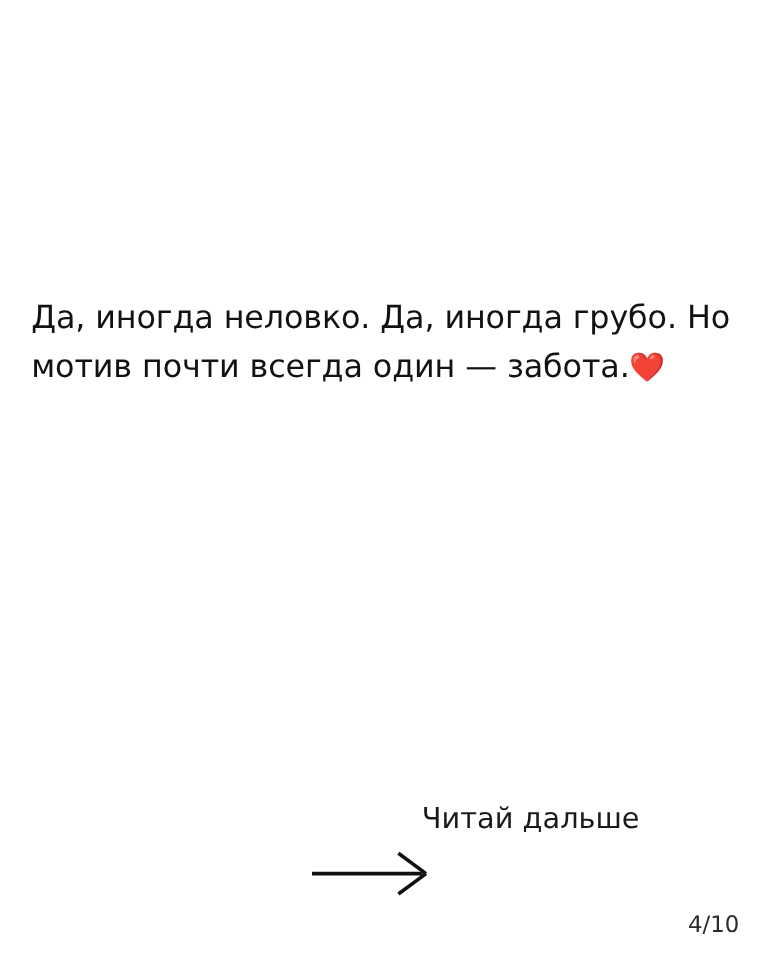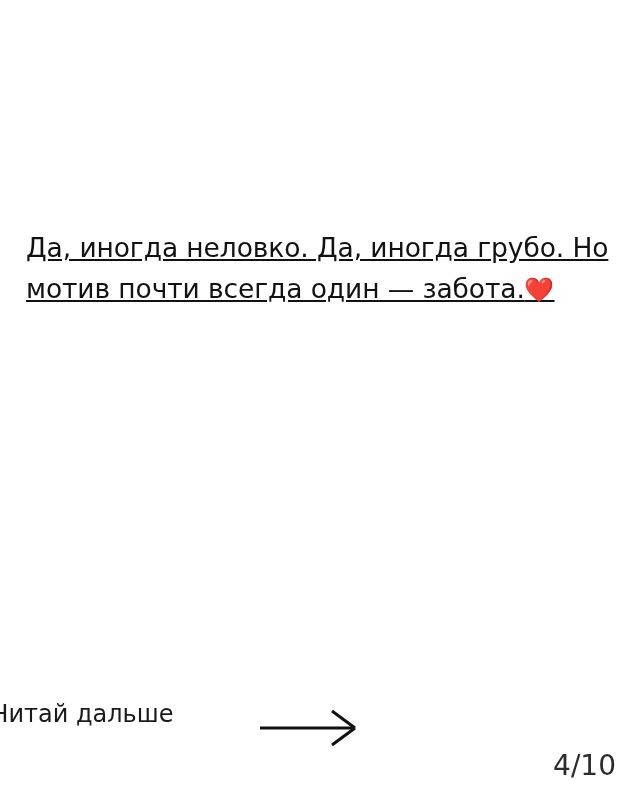--- a/index.html
+++ b/index.html
@@ -44,8 +44,7 @@
     letter-spacing: -0.1px;
   }
   .para.second {
-    margin-top: 41px;
-    text-decoration: underline;
+    margin-top: 58px;
   }
   .para b {
     font-weight: bold;

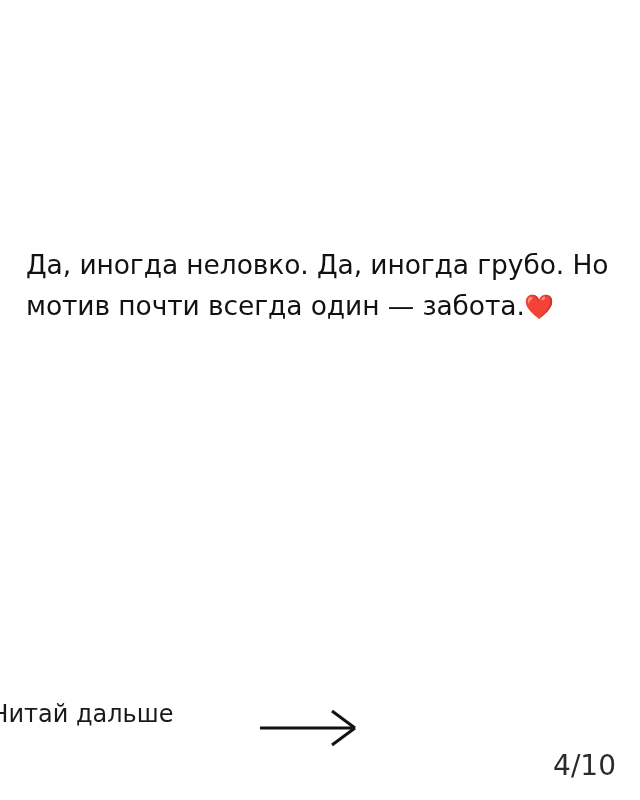--- a/index.html
+++ b/index.html
@@ -55,10 +55,10 @@
   }
   .cta {
     position: absolute;
-    top: 700px;
+    top: 668px;
     left: 0;
     width: 533px;
-    text-align: left;
+    text-align: right;
   }
   .cta-text {
     font-size: 24px;

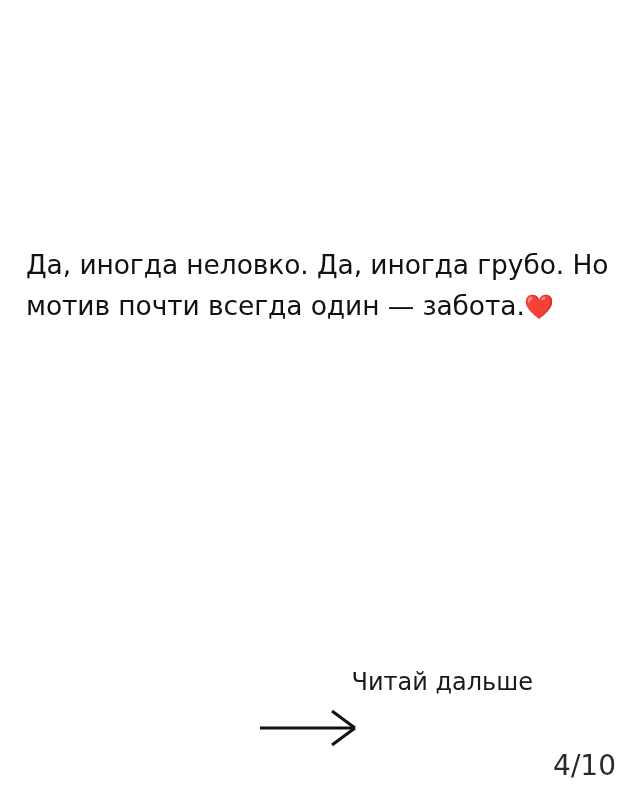--- a/index.html
+++ b/index.html
@@ -82,7 +82,7 @@
     position: absolute;
     right: 24px;
     bottom: 18px;
-    font-size: 28px;
+    font-size: 19px;
     color: #2b2b2b;
     font-family: "DejaVu Sans", sans-serif;
   }

